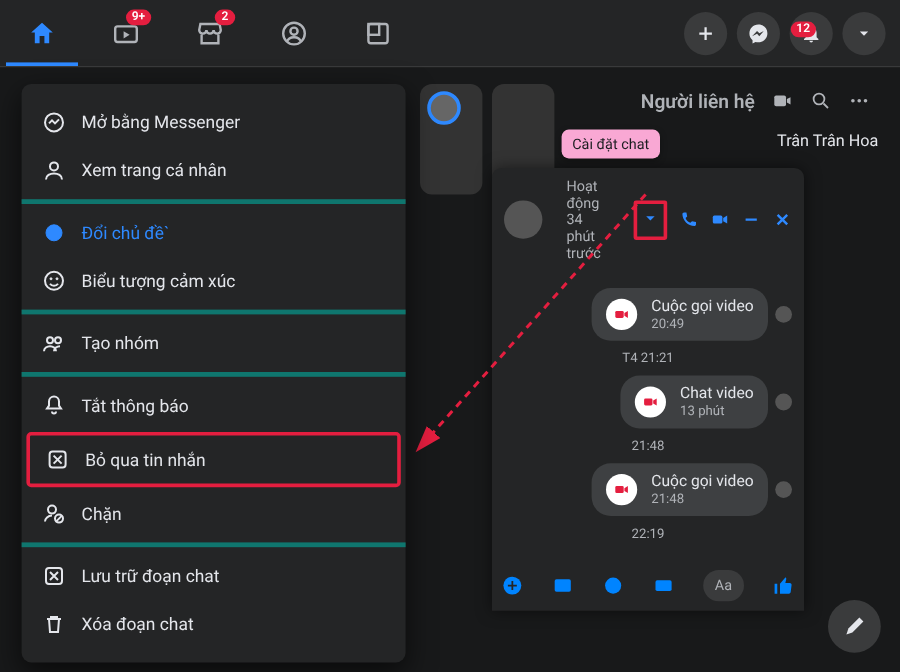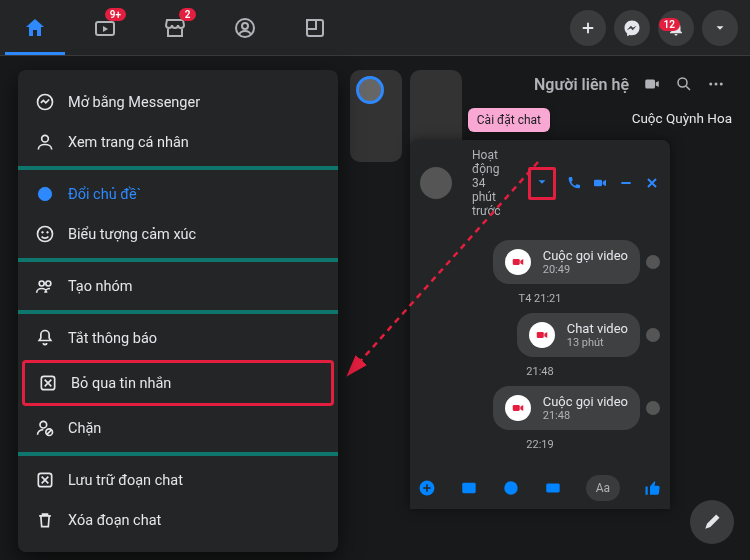--- a/index.html
+++ b/index.html
@@ -147,7 +147,7 @@
       <circle cx="19" cy="12" r="2"></circle>
     </svg>
 </div>
-<div class="contact-name">Cuộc Quỳnh Hoa</div>
+<div class="contact-name">Trân Trân Hoa</div>
 
 <div class="tooltip">Cài đặt chat</div>
 

